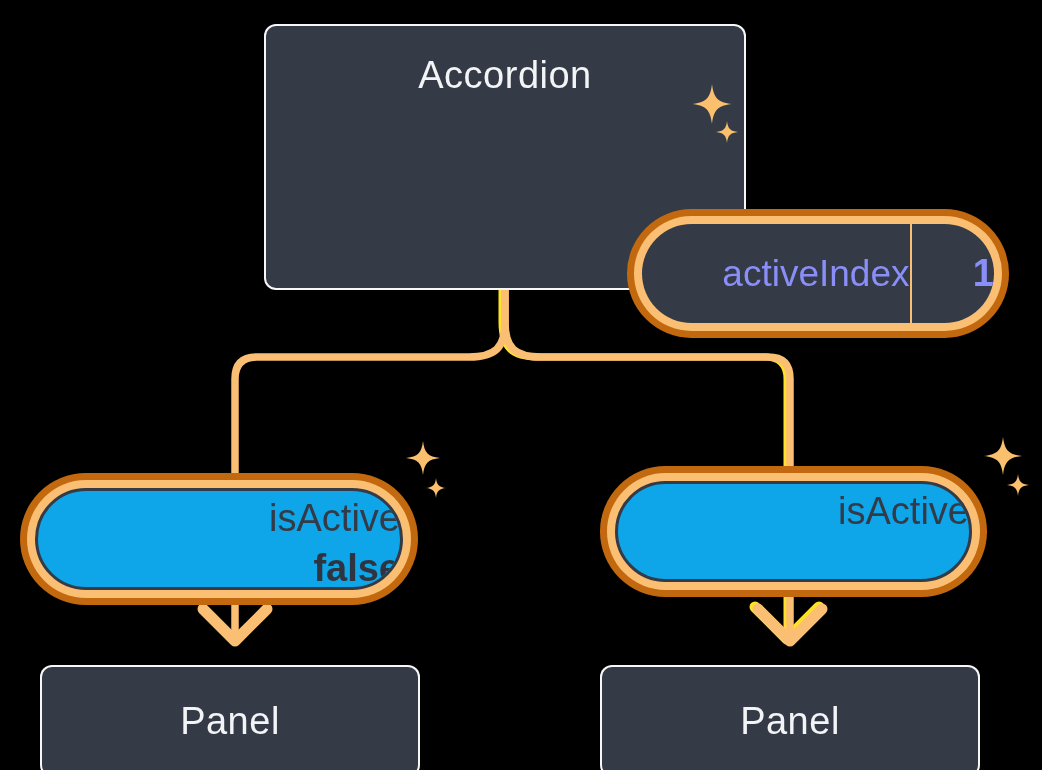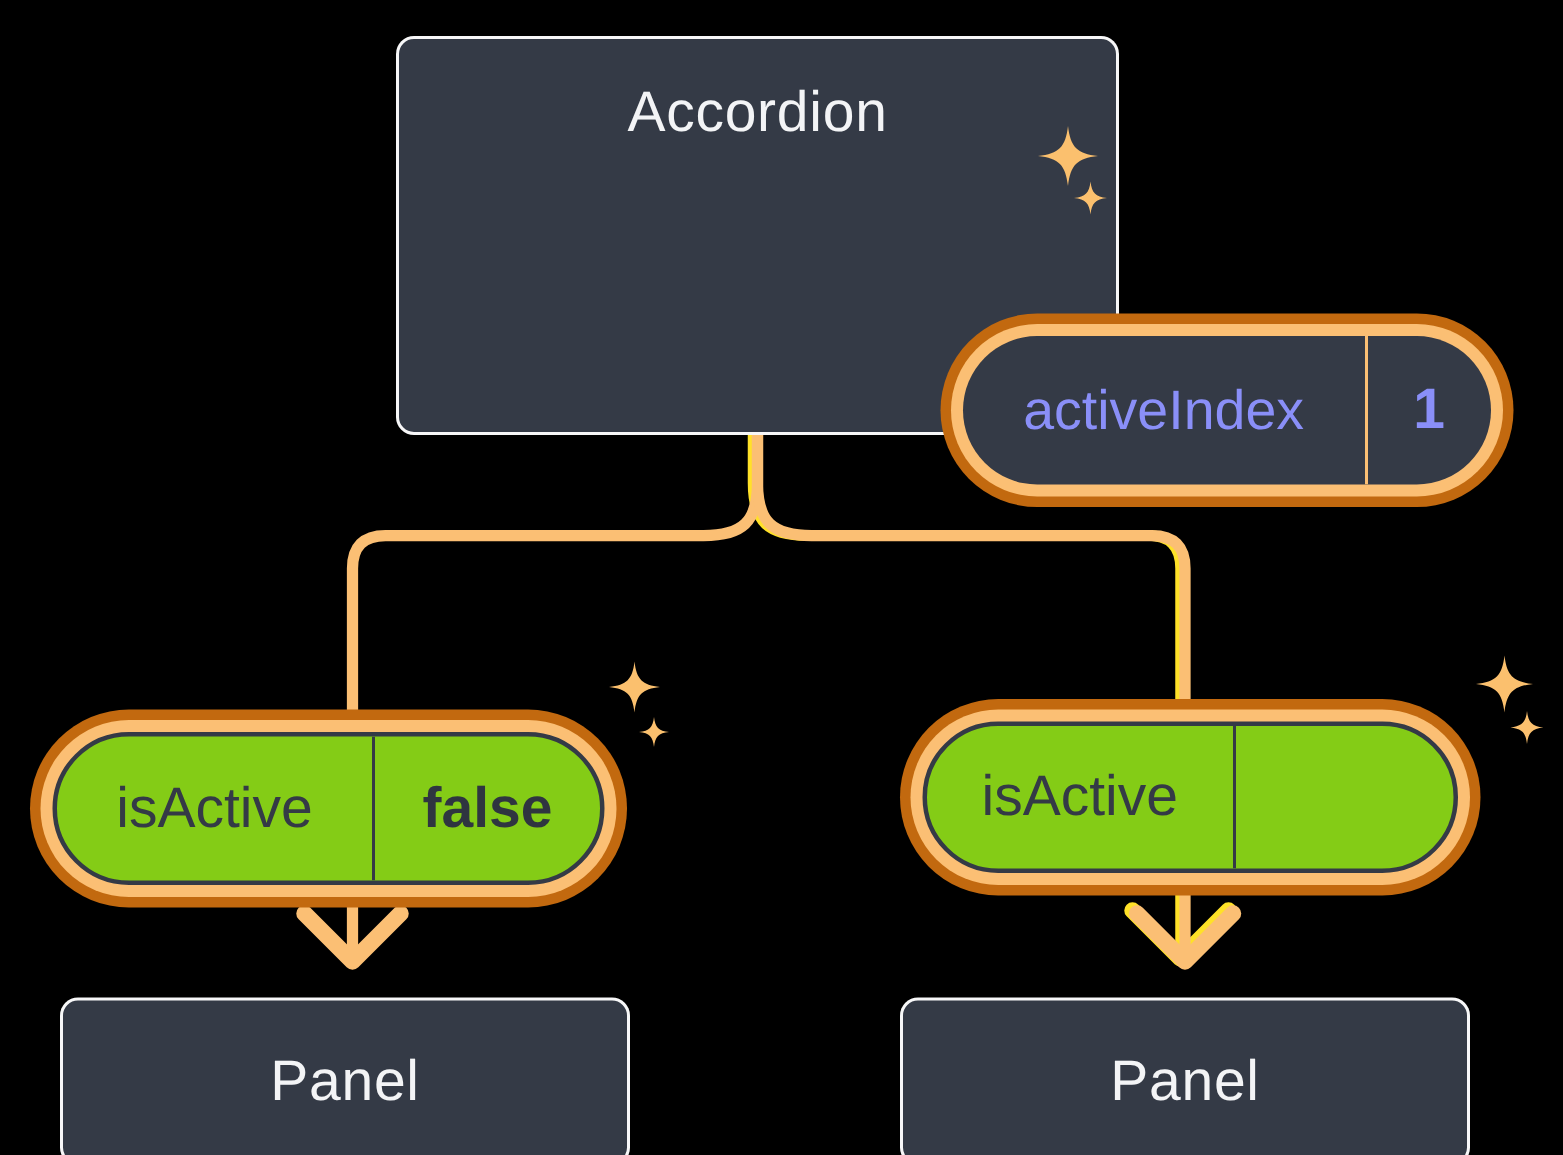--- a/index.html
+++ b/index.html
@@ -43,7 +43,7 @@
   .prop-pill .pill-divider{width:2px;background:#343A46;}
   .prop-label{color:#343A46;font-size:38px;}
   .prop-value{color:#2F3540;font-size:38px;font-weight:bold;}
-  .pill-cell{display:flex;align-items:center;justify-content:center;}
+  .pill-cell{display:flex;align-items:center;justify-content:flex-end;}
   
   .layer{position:absolute;left:0;top:0;width:1042px;height:770px;}
   #connector-layer{z-index:0;}

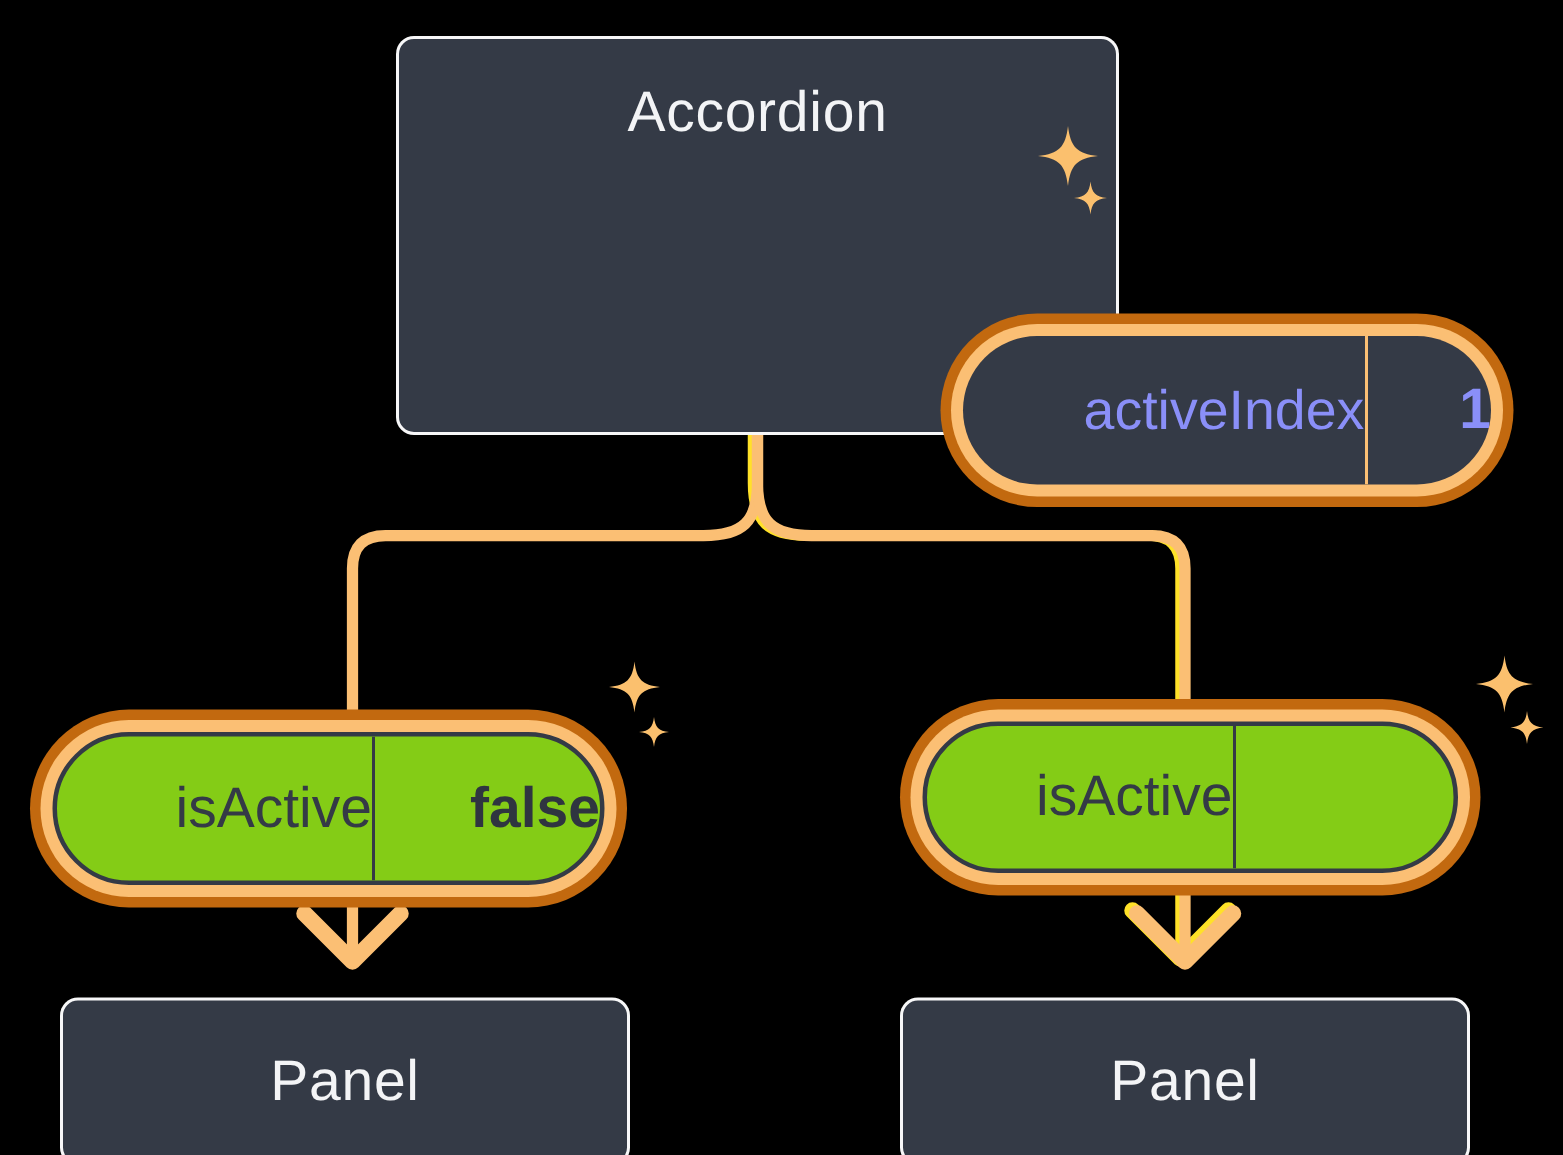--- a/index.html
+++ b/index.html
@@ -35,7 +35,7 @@
   .state-label{color:#8A8FF8;font-size:37px;}
   .state-value{color:#8A8FF8;font-size:38px;font-weight:bold;}
   
-  .prop-pill .pill-inner{background:#84cc16;border:3px solid #343A46;}
+  .prop-pill .pill-inner{background:#0ea5e9;border:3px solid #343A46;flex-direction:column;}
   #prop-pill-left{left:20px;top:453px;width:398px;height:132px;}
   #prop-pill-right{left:600px;top:446px;width:387px;height:131px;}
   .prop-pill .pill-cell-label{flex:0 0 58%;}

